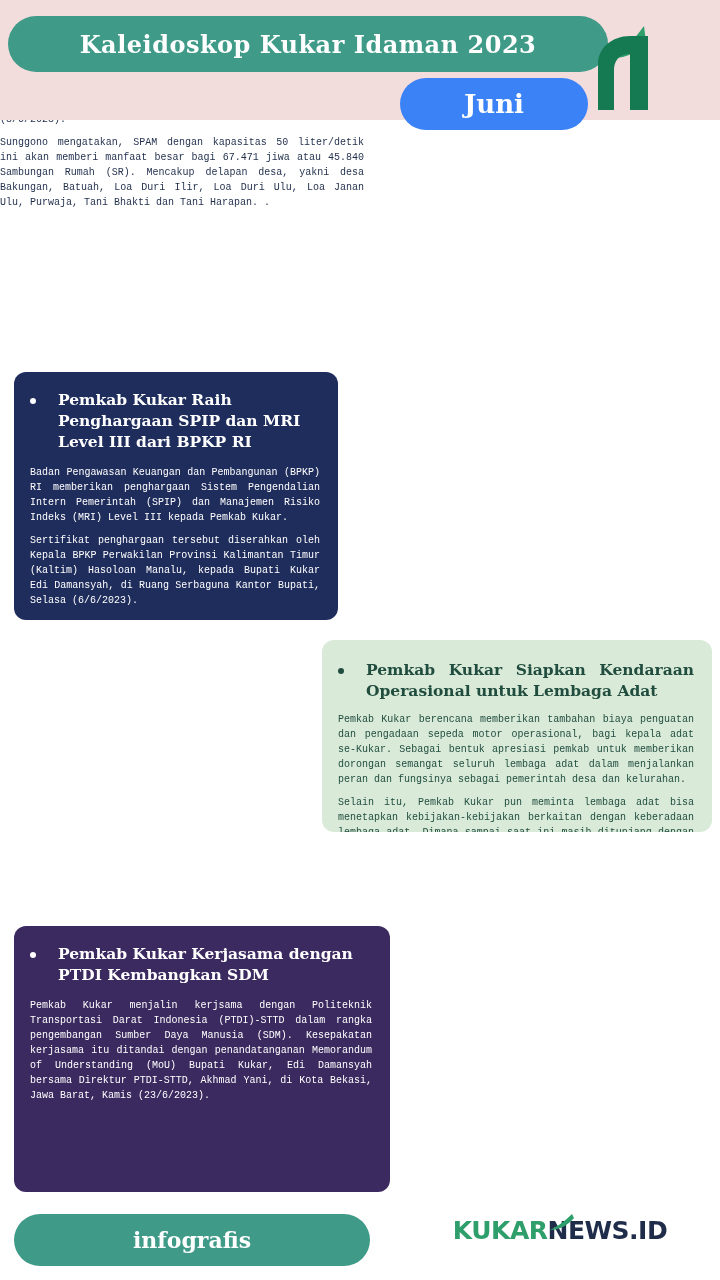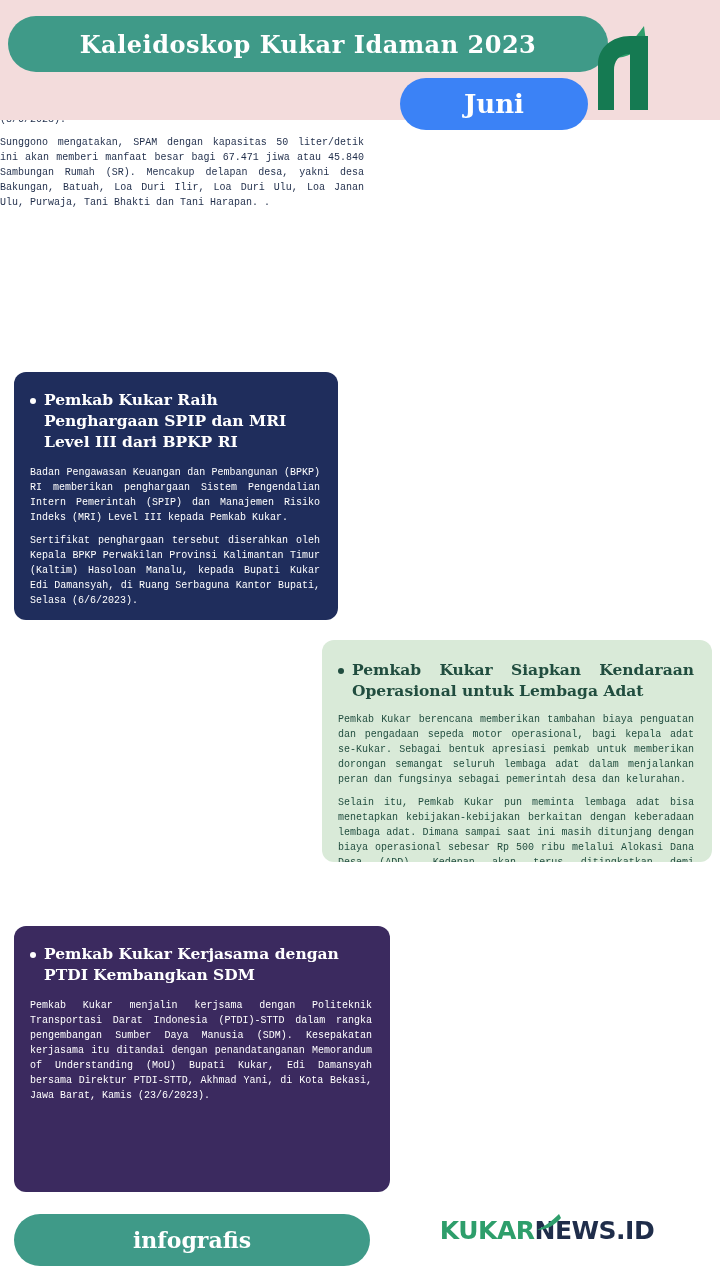--- a/index.html
+++ b/index.html
@@ -46,7 +46,7 @@
   .photo { position:absolute; border-radius:10px; overflow:hidden; background:#3a3a3a; }
 
   .bullet-head {
-    display:flex; align-items:flex-start; gap:8px;
+    display:flex; align-items:flex-start; gap:22px;
     font-family:"DejaVu Serif", serif;
     font-weight:bold; font-size:15.5px; line-height:1.35;
   }

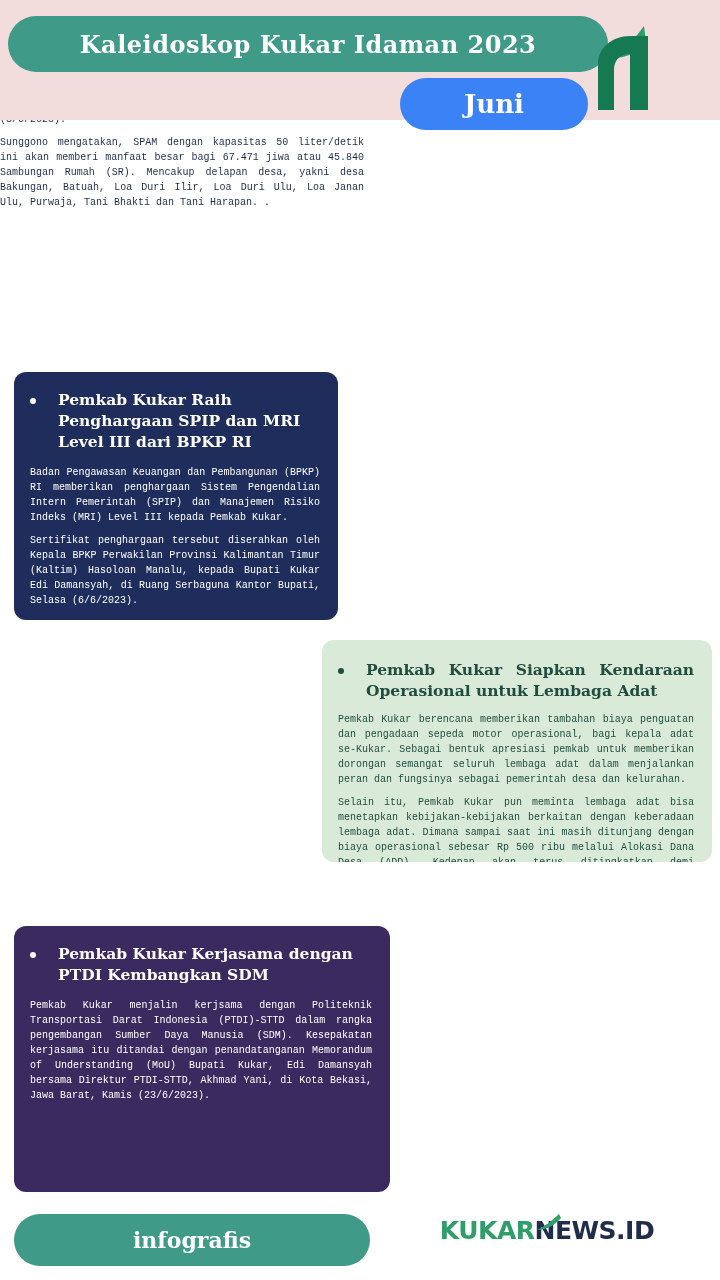--- a/index.html
+++ b/index.html
@@ -69,7 +69,7 @@
     background:#1f2d5c; color:#ffffff; padding:18px 18px 10px 16px;
   }
   #sec3-card {
-    left:322px; top:640px; width:390px; height:222px;
+    left:322px; top:640px; width:390px; height:192px;
     background:#d9ead8; color:#214d3f; padding:20px 18px 10px 16px;
   }
 

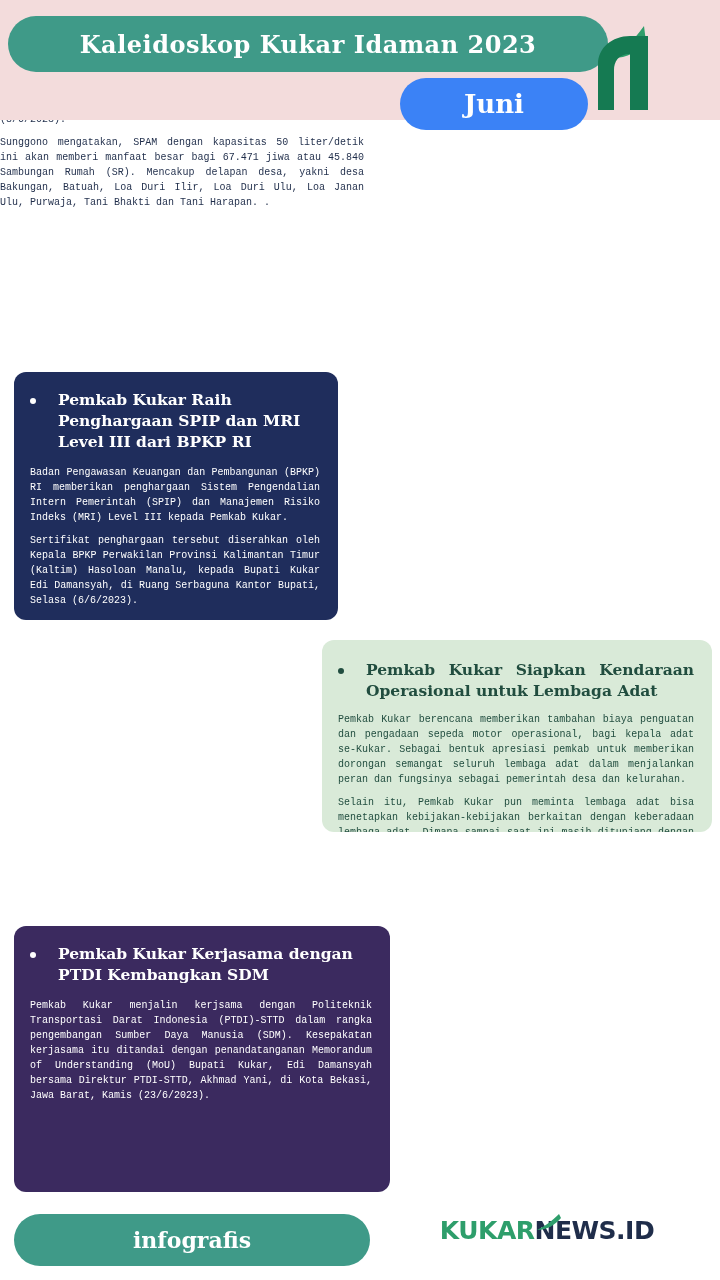--- a/index.html
+++ b/index.html
@@ -87,7 +87,7 @@
     display:flex; align-items:center; justify-content:center;
   }
   .footer-pill span { font-family:"DejaVu Serif", serif; font-size:22px; color:#fff; font-weight:bold; }
-  .brand { position:absolute; left:407px; top:1216px; width:280px; text-align:center; }
+  .brand { position:absolute; left:420px; top:1216px; width:280px; text-align:center; }
   .brand-main { font-family:"DejaVu Sans", sans-serif; font-weight:bold; font-size:25px; color:#1f2d4a; letter-spacing:-0.5px; }
   .brand-main .grn { color:#2e9e6b; }
   .brand-sub { font-family:"DejaVu Sans", sans-serif; font-size:12px; color:#6b7a86; margin-top:2px; }

